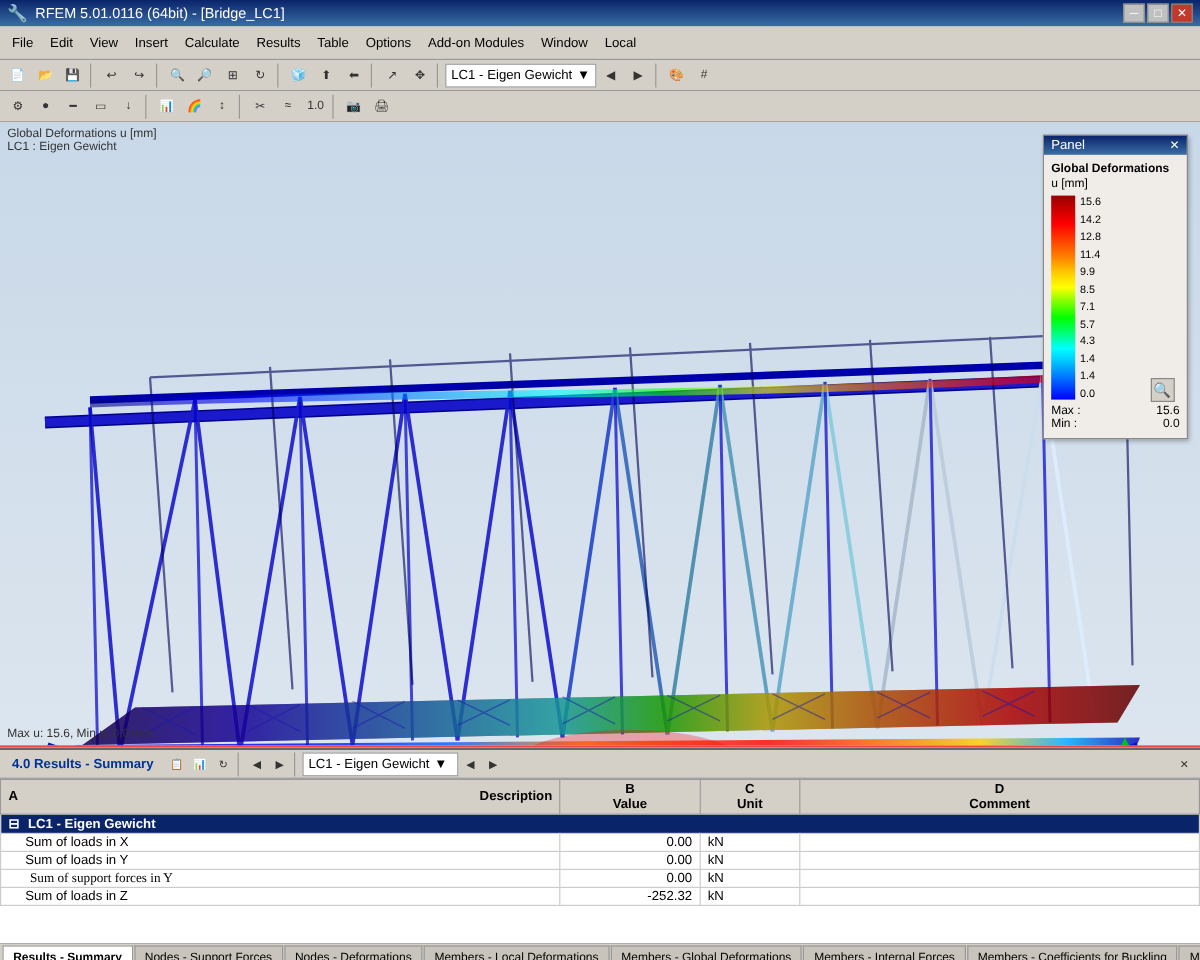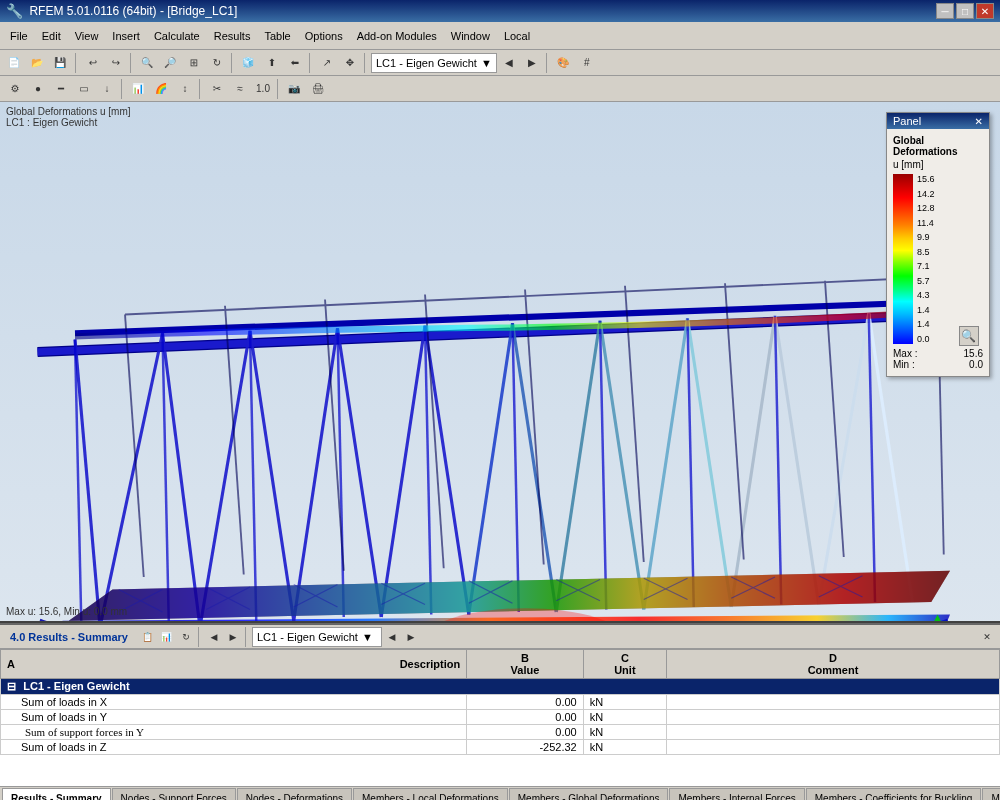--- a/index.html
+++ b/index.html
@@ -74,7 +74,7 @@
       background: #e5e5e5;
       position: relative;
       overflow: hidden;
-      border-bottom: 2px solid #404040;
+      border-bottom: 2px solid #ef4444;
     }
 
     

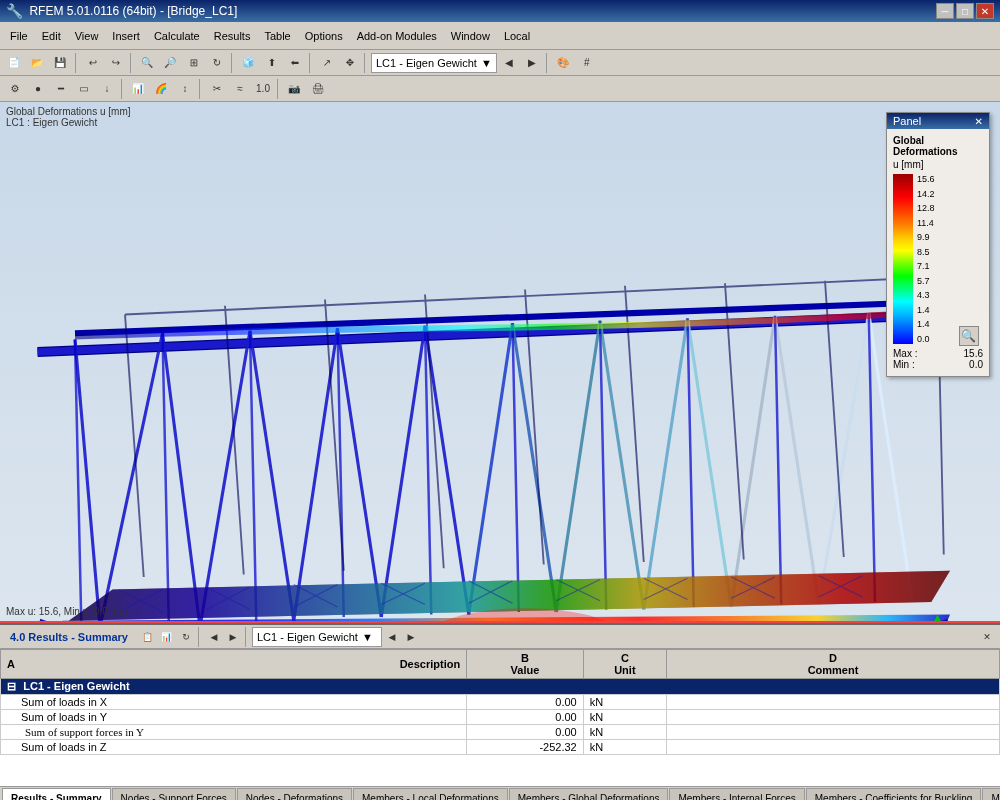--- a/index.html
+++ b/index.html
@@ -97,7 +97,7 @@
     #legend-panel {
       position: absolute;
       right: 10px; top: 10px;
-      width: 104px;
+      width: 121px;
       background: #f0ede8;
       border: 1px solid #888;
       box-shadow: 2px 2px 4px rgba(0,0,0,0.3);

